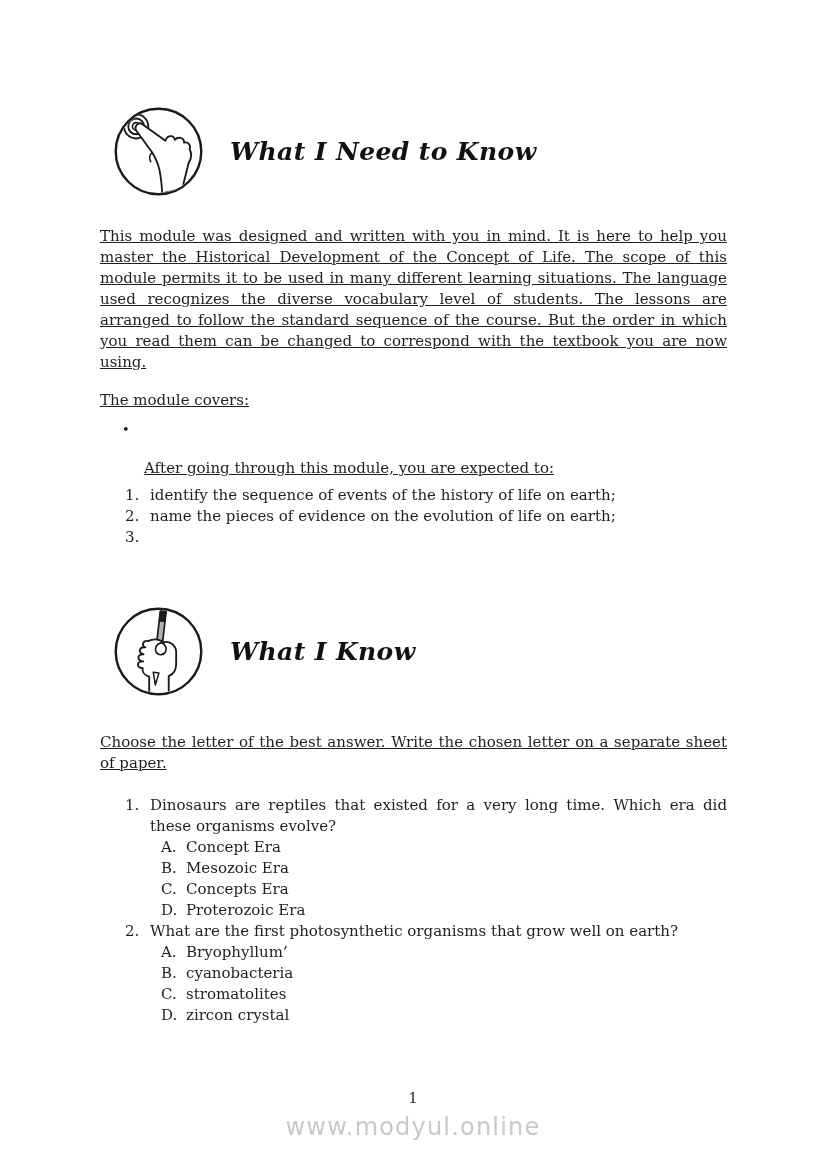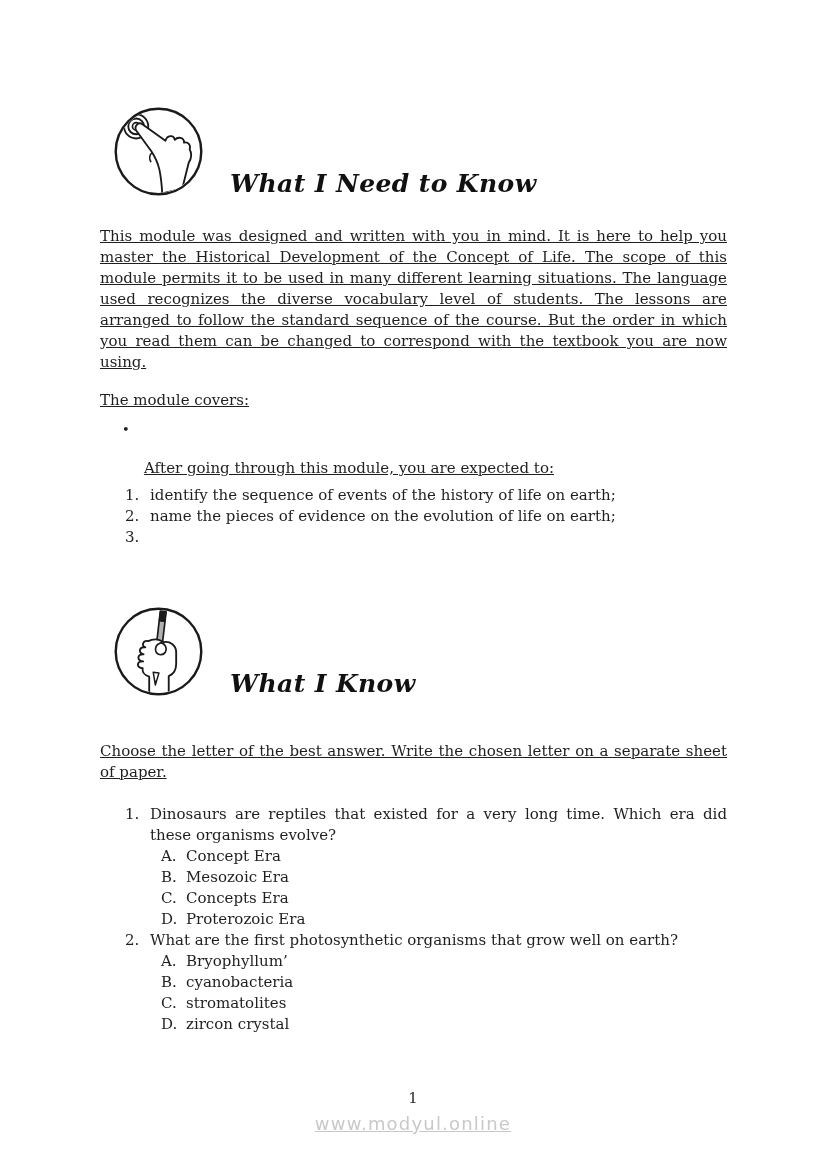--- a/index.html
+++ b/index.html
@@ -14,7 +14,7 @@
     color: #1f1f1f;
     overflow: hidden;
   }
-  .section-header { display: flex; align-items: flex-end; height: 93px; }
+  .section-header { display: flex; align-items: center; height: 93px; }
   .section-header.second { margin-top: 57px; }
   .icon-circle { width: 93px; height: 93px; margin-left: 12px; flex: 0 0 auto; }
   .section-title {

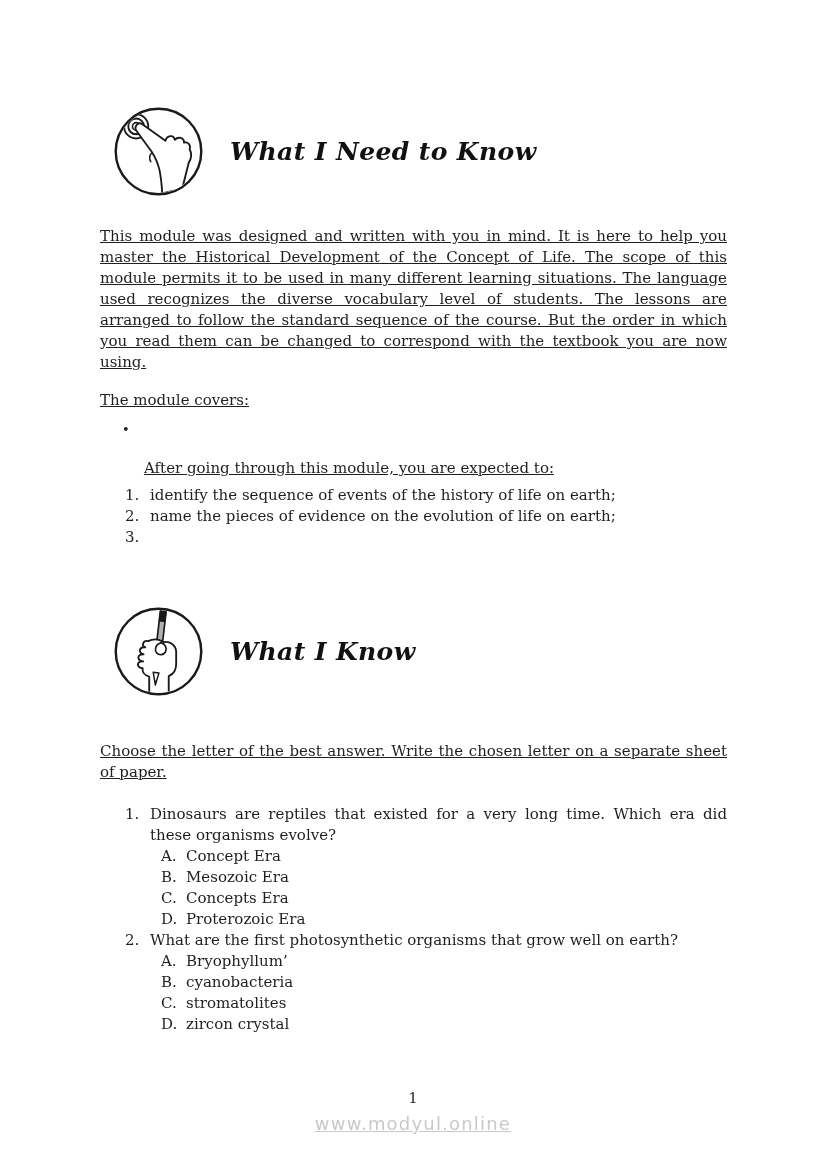--- a/index.html
+++ b/index.html
@@ -36,7 +36,7 @@
   .row { display: flex; font-size: 15px; line-height: 21px; }
   .marker { flex: 0 0 25px; }
   .bullet-marker { flex: 0 0 20px; font-size: 13px; }
-  .instructions { margin-top: 43px; }
+  .instructions { margin-top: 34px; }
   .questions { margin-top: 21px; margin-left: 25px; }
   .question { display: flex; font-size: 15px; line-height: 21px; }
   .q-body { flex: 1 1 auto; }

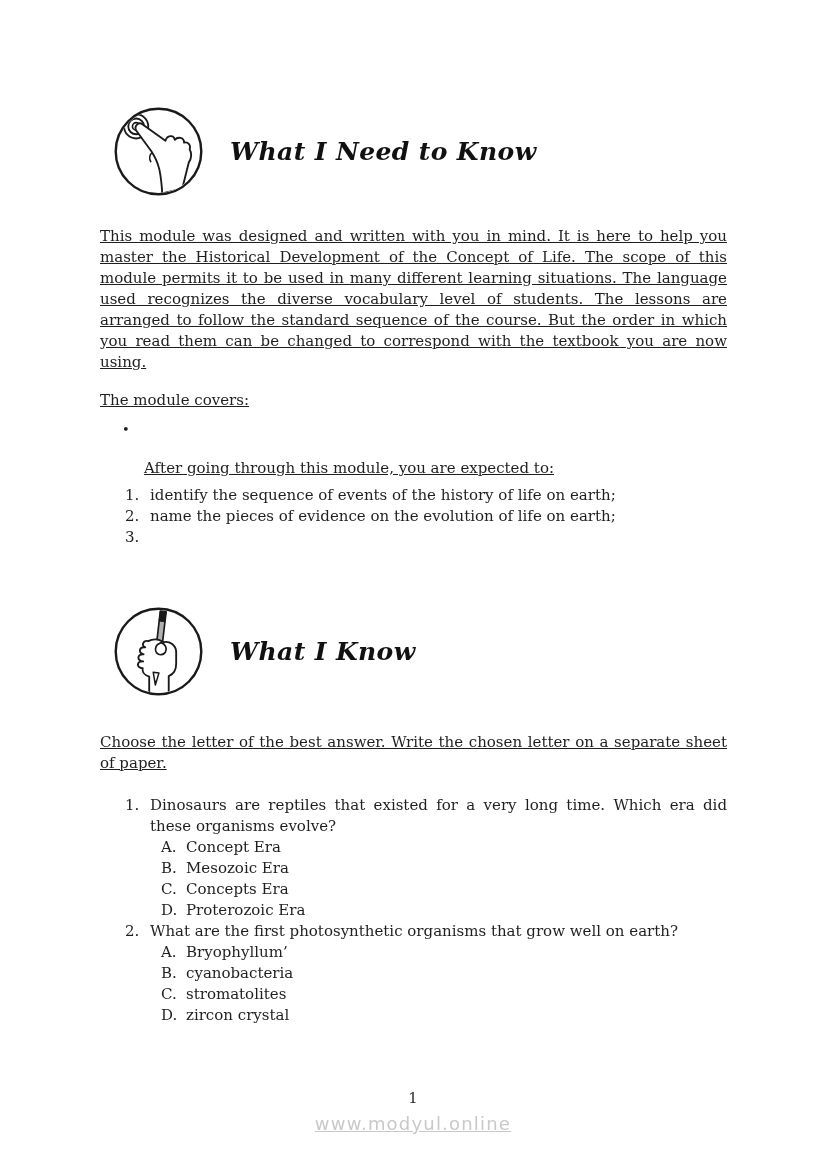--- a/index.html
+++ b/index.html
@@ -49,10 +49,9 @@
   .watermark {
     margin-top: 5px;
     font-family: "DejaVu Sans", "Liberation Sans", sans-serif;
-    font-size: 18px;
+    font-size: 24px;
     color: #c9c9c9;
     letter-spacing: 1.2px;
-    text-decoration: underline;
   }
   svg .line { stroke: #1a1a1a; fill: none; }
 </style>

